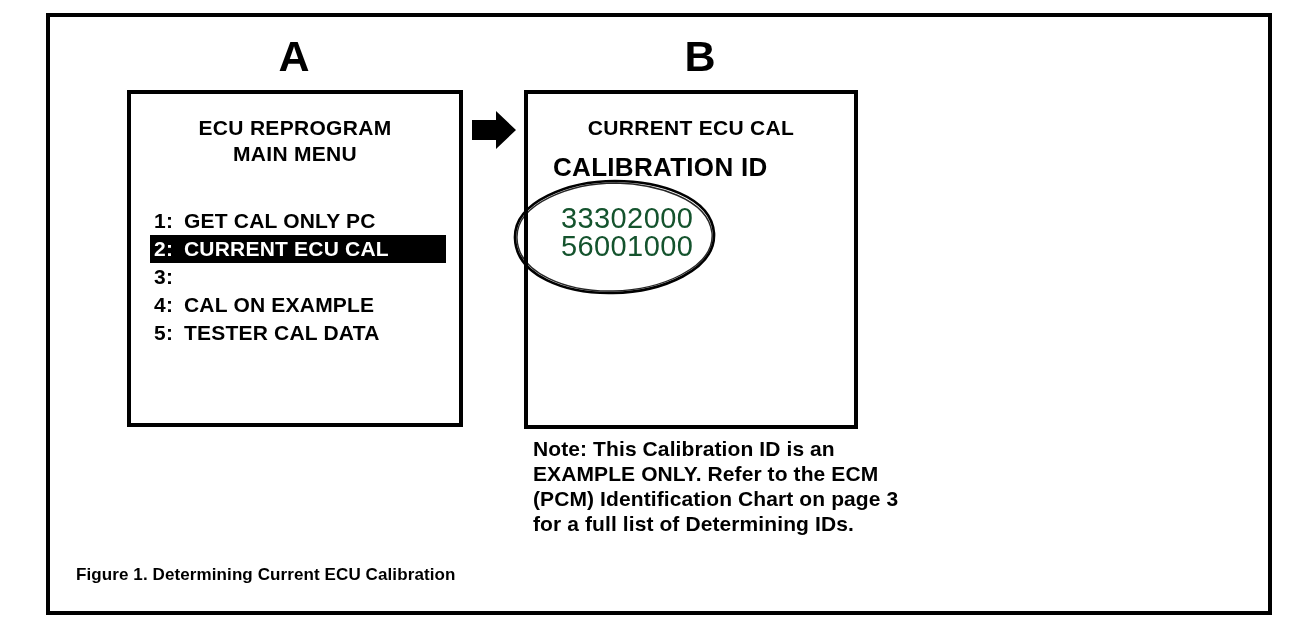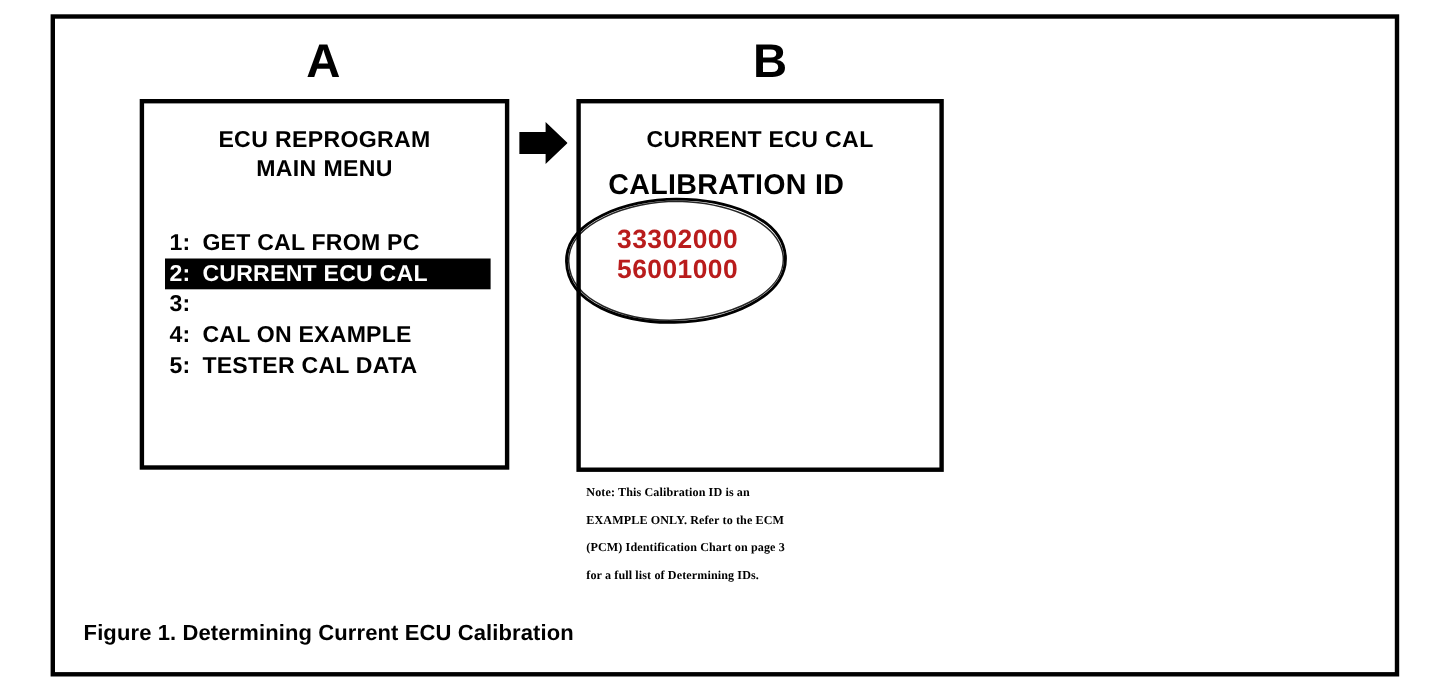--- a/index.html
+++ b/index.html
@@ -202,7 +202,7 @@
     <div class="menu-list">
       <div class="menu-row">
         <span class="num">1:</span>
-        <span class="txt">GET CAL FROM PC</span>
+        <span class="txt">GET CAL ONLY PC</span>
       </div>
       <div class="menu-row selected">
         <span class="num">2:</span>

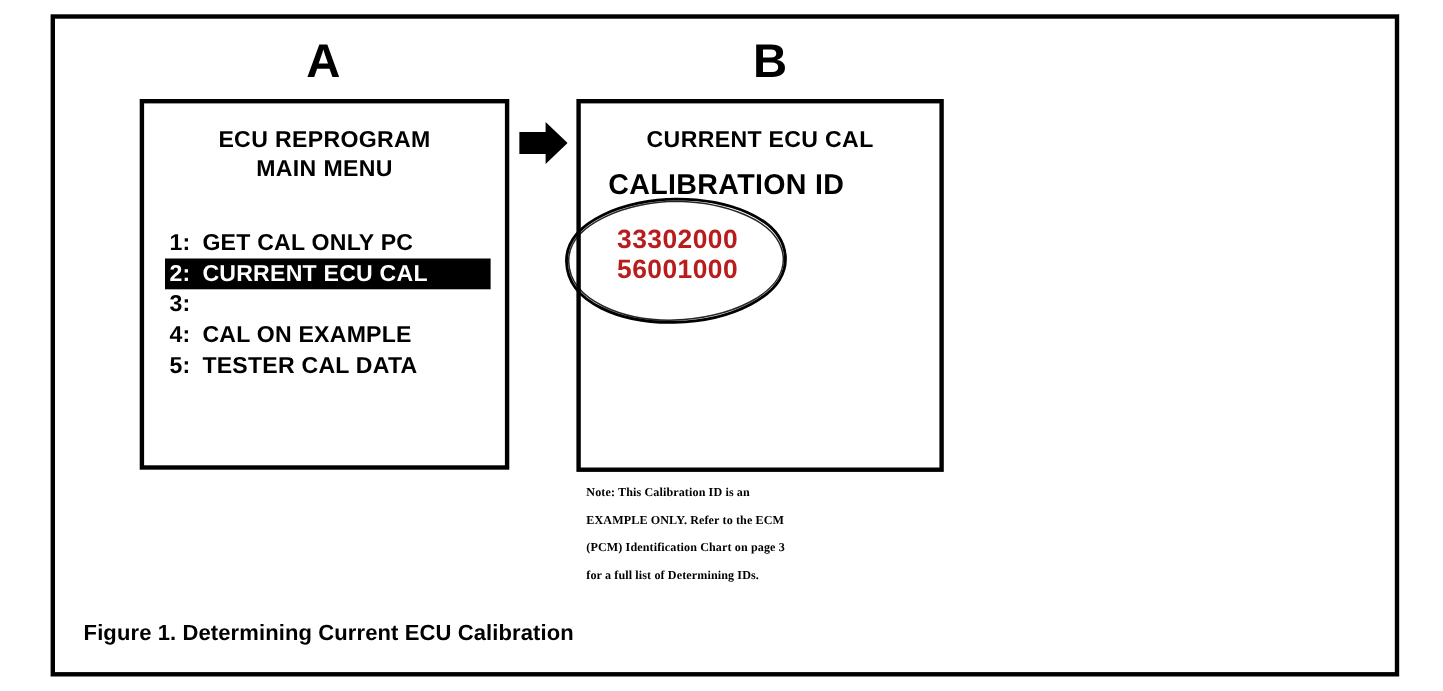--- a/index.html
+++ b/index.html
@@ -144,9 +144,9 @@
     position: absolute;
     left: 33px;
     top: 110px;
-    font-size: 24px;
-    font-weight: bold;
-    color: #b91c1c;
+    font-size: 29px;
+    font-weight: normal;
+    color: #14532d;
     line-height: 28px;
     letter-spacing: 0.4px;
   }

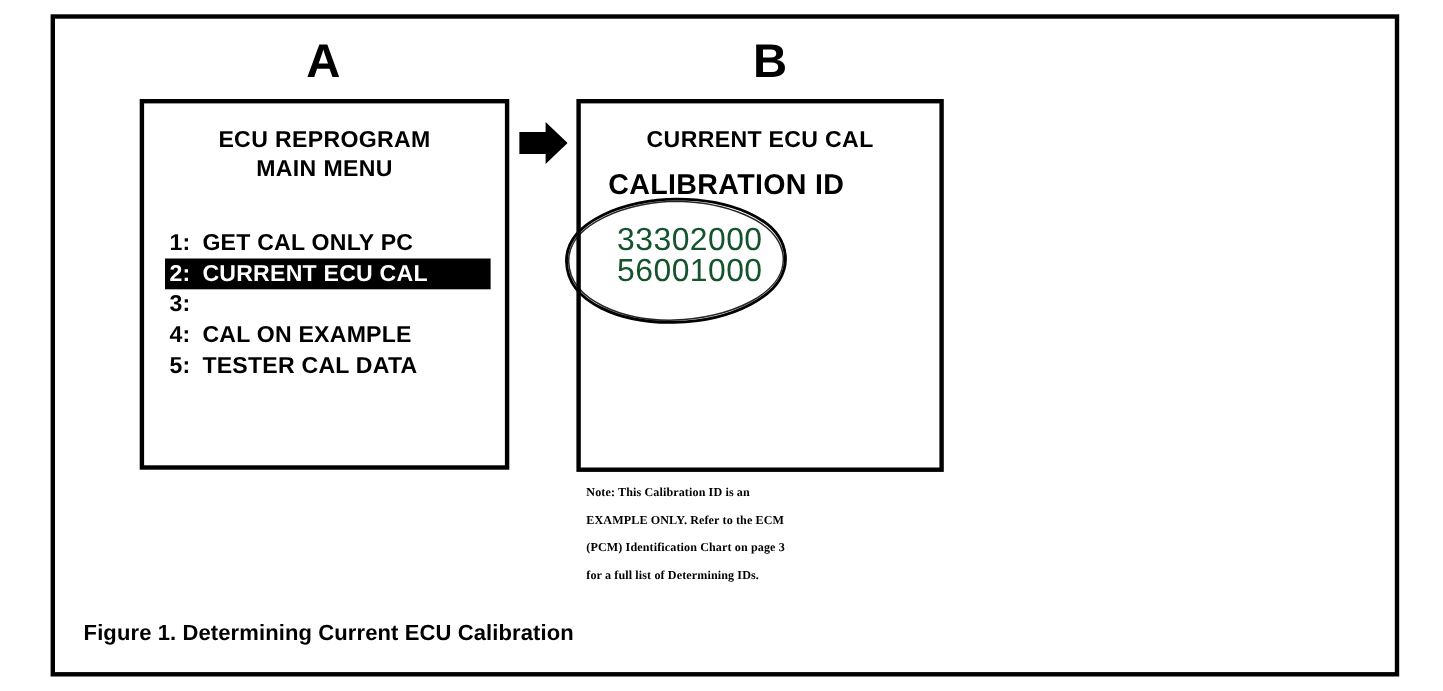--- a/index.html
+++ b/index.html
@@ -167,12 +167,11 @@
     left: 533px;
     top: 436px;
     width: 400px;
-    font-size: 11px;
+    font-size: 21px;
     font-weight: bold;
     color: #000000;
     line-height: 25px;
     letter-spacing: 0.1px;
-    font-family: Liberation Serif, serif;
   }
 
   

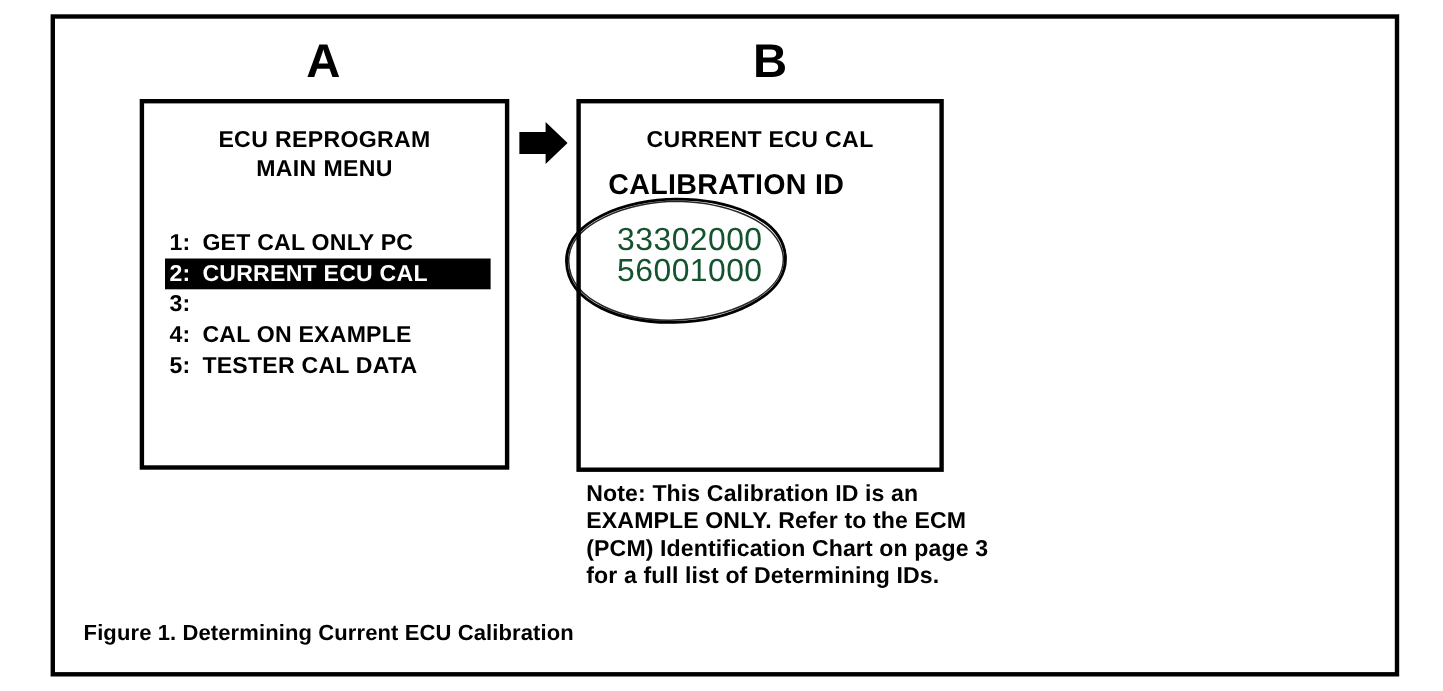--- a/index.html
+++ b/index.html
@@ -179,7 +179,7 @@
     position: absolute;
     left: 76px;
     top: 565px;
-    font-size: 20px;
+    font-size: 17px;
     font-weight: bold;
     color: #000000;
     letter-spacing: 0.1px;

